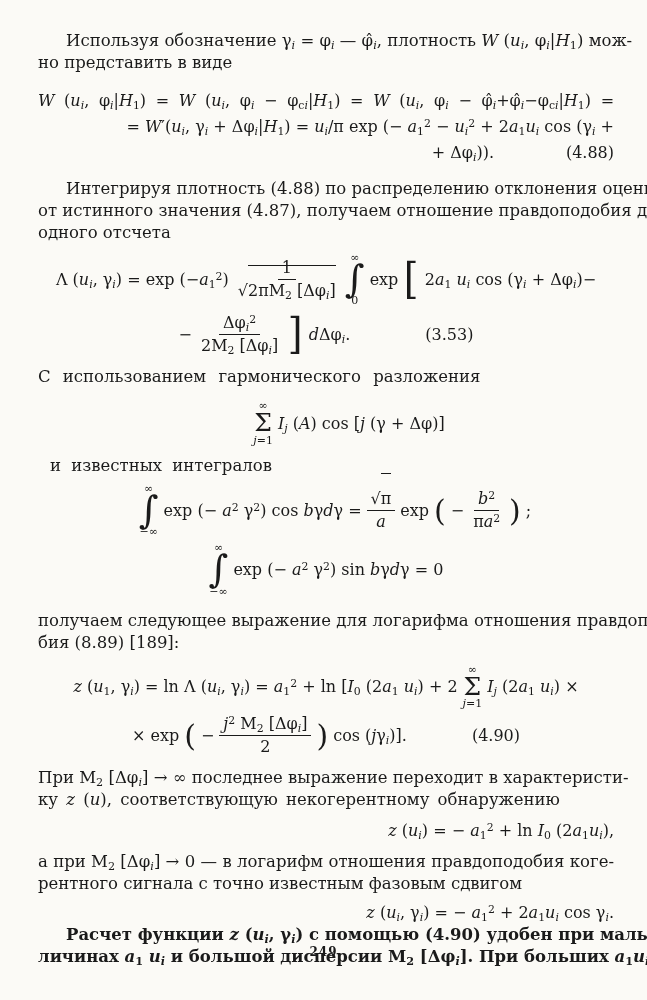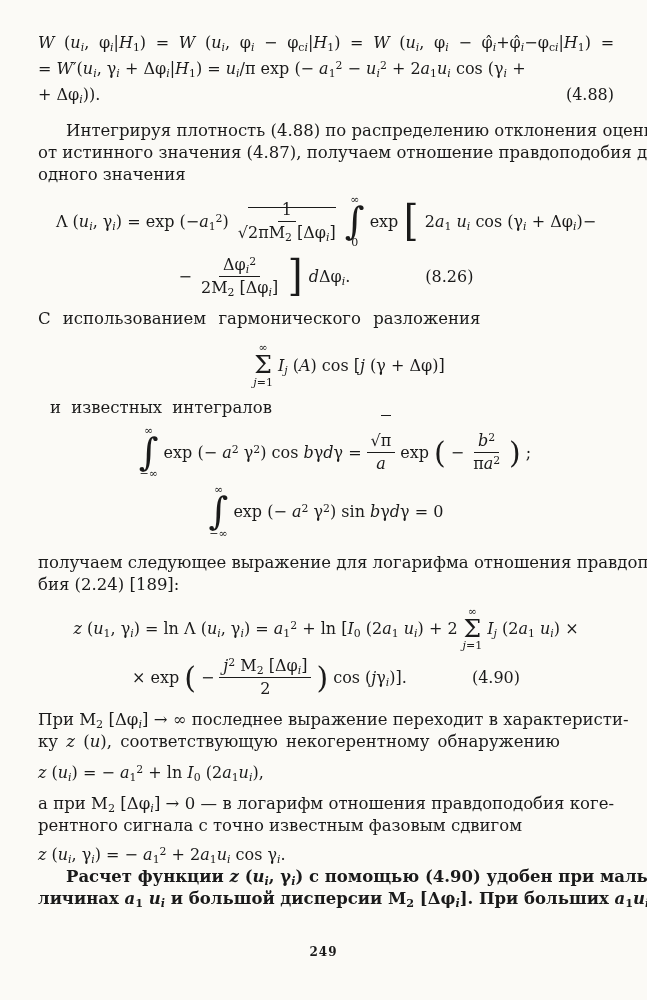--- a/index.html
+++ b/index.html
@@ -73,6 +73,10 @@
 <div class="page">
   <div class="content">
 
+    <p class="para sec-p1">
+      <span class="line indent jline">Используя обозначение γ<sub><i>i</i></sub> = φ<sub><i>i</i></sub> — φ̂<sub><i>i</i></sub>, плотность <i>W</i> (<i>u</i><sub><i>i</i></sub>, φ<sub><i>i</i></sub>|<i>H</i><sub>1</sub>) мож-</span>
+      <span class="line">но представить в виде</span>
+    </p>
 
     <div class="eq sec-488">
       <span class="eqline jline"><i>W</i> (<i>u</i><sub><i>i</i></sub>, φ<sub><i>i</i></sub>|<i>H</i><sub>1</sub>) = <i>W</i> (<i>u</i><sub><i>i</i></sub>, φ<sub><i>i</i></sub> − φ<sub>с<i>i</i></sub>|<i>H</i><sub>1</sub>) = <i>W</i> (<i>u</i><sub><i>i</i></sub>, φ<sub><i>i</i></sub> − φ̂<sub><i>i</i></sub>+φ̂<sub><i>i</i></sub>−φ<sub>с<i>i</i></sub>|<i>H</i><sub>1</sub>) =</span>

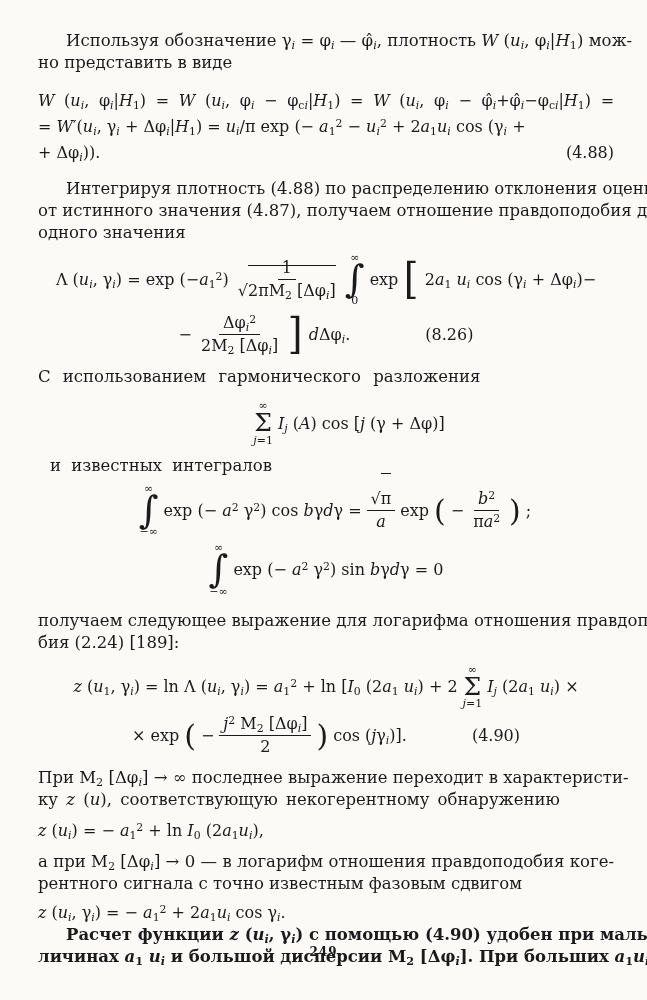--- a/index.html
+++ b/index.html
@@ -27,7 +27,7 @@
   
   .eq{position:relative;font-size:16px;line-height:22px;}
   .eqline{display:block;}
-  .center{text-align:left;}
+  .center{text-align:right;}
   .eqrow{display:flex;align-items:center;justify-content:center;white-space:nowrap;gap:5px;}
   .frac{display:inline-flex;flex-direction:column;align-items:center;vertical-align:middle;line-height:1.25;}
   .frac .num{display:block;padding:0 4px 1px;border-bottom:1.2px solid #1a1a1a;text-align:center;}

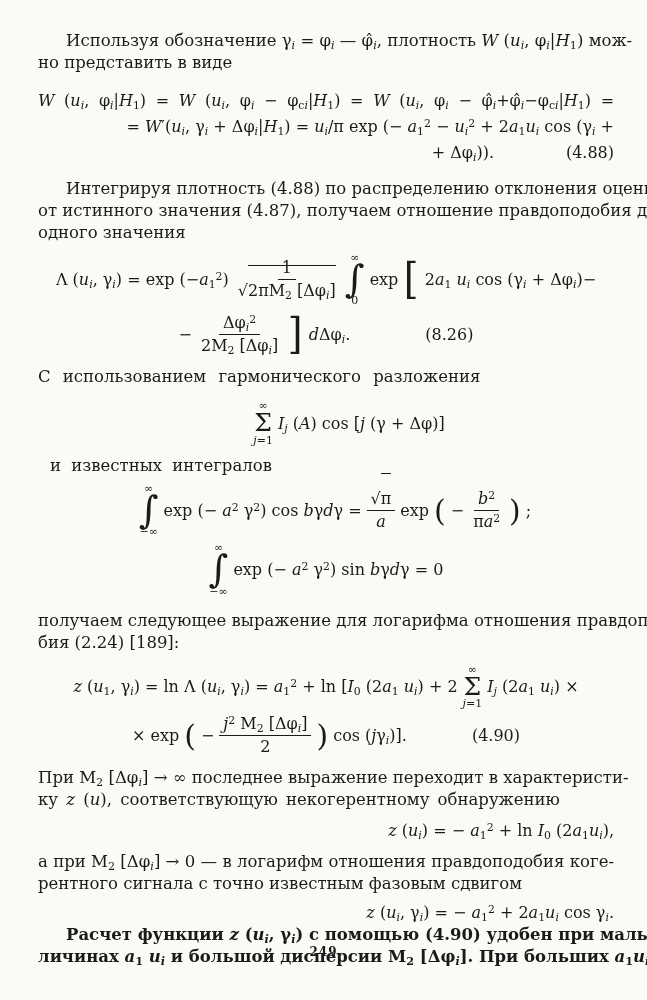--- a/index.html
+++ b/index.html
@@ -88,7 +88,7 @@
     <p class="para sec-p2">
       <span class="line indent jline">Интегрируя плотность (4.88) по распределению отклонения оценки</span>
       <span class="line jline">от истинного значения (4.87), получаем отношение правдоподобия для</span>
-      <span class="line">одного значения</span>
+      <span class="line">одного отсчета</span>
     </p>
 
     <div class="eq sec-489">

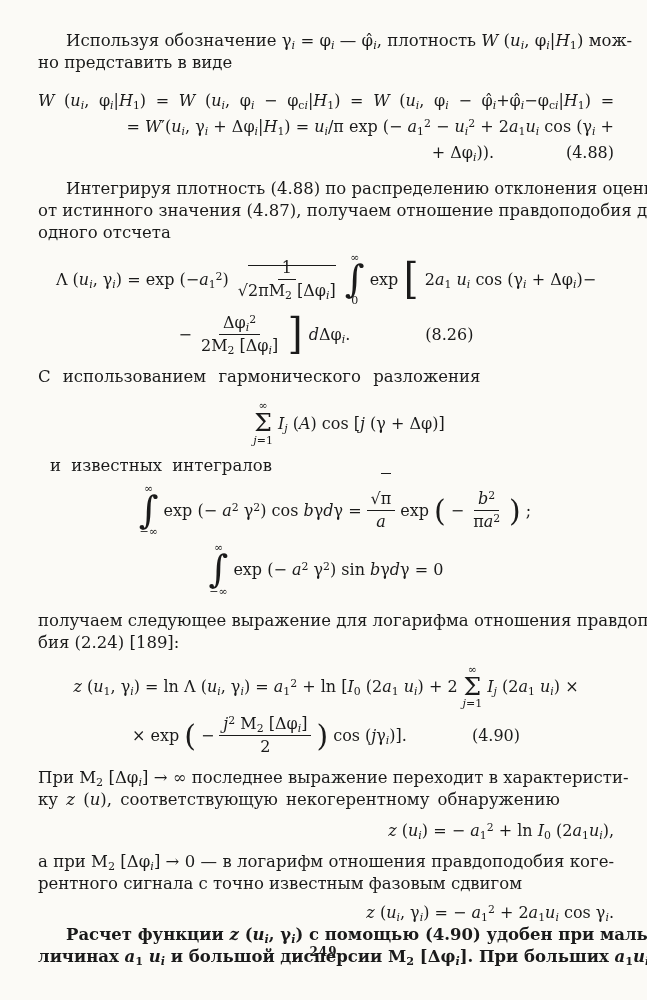--- a/index.html
+++ b/index.html
@@ -115,7 +115,7 @@
         </span>
         <span class="bigbr">]</span>
         <span><i>d</i>Δφ<sub><i>i</i></sub>.</span>
-        <span class="n489">(8.26)</span>
+        <span class="n489">(3.53)</span>
       </div>
     </div>
 

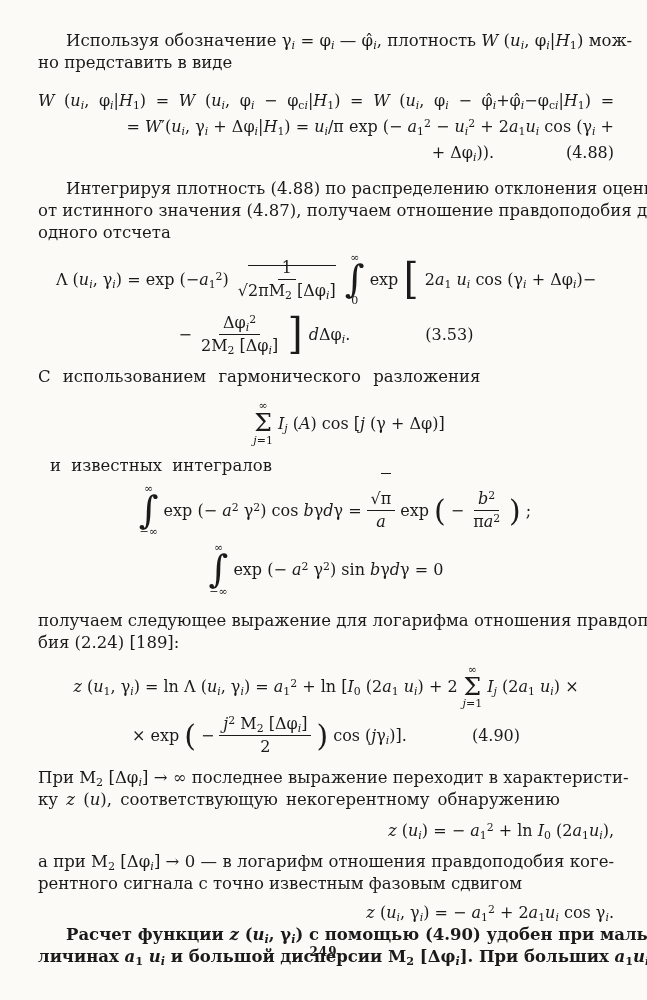--- a/index.html
+++ b/index.html
@@ -175,7 +175,7 @@
 
     <p class="para sec-p5">
       <span class="line jline">получаем следующее выражение для логарифма отношения правдоподо-</span>
-      <span class="line">бия (2.24) [189]:</span>
+      <span class="line">бия (8.89) [189]:</span>
     </p>
 
     <div class="eq sec-490">

